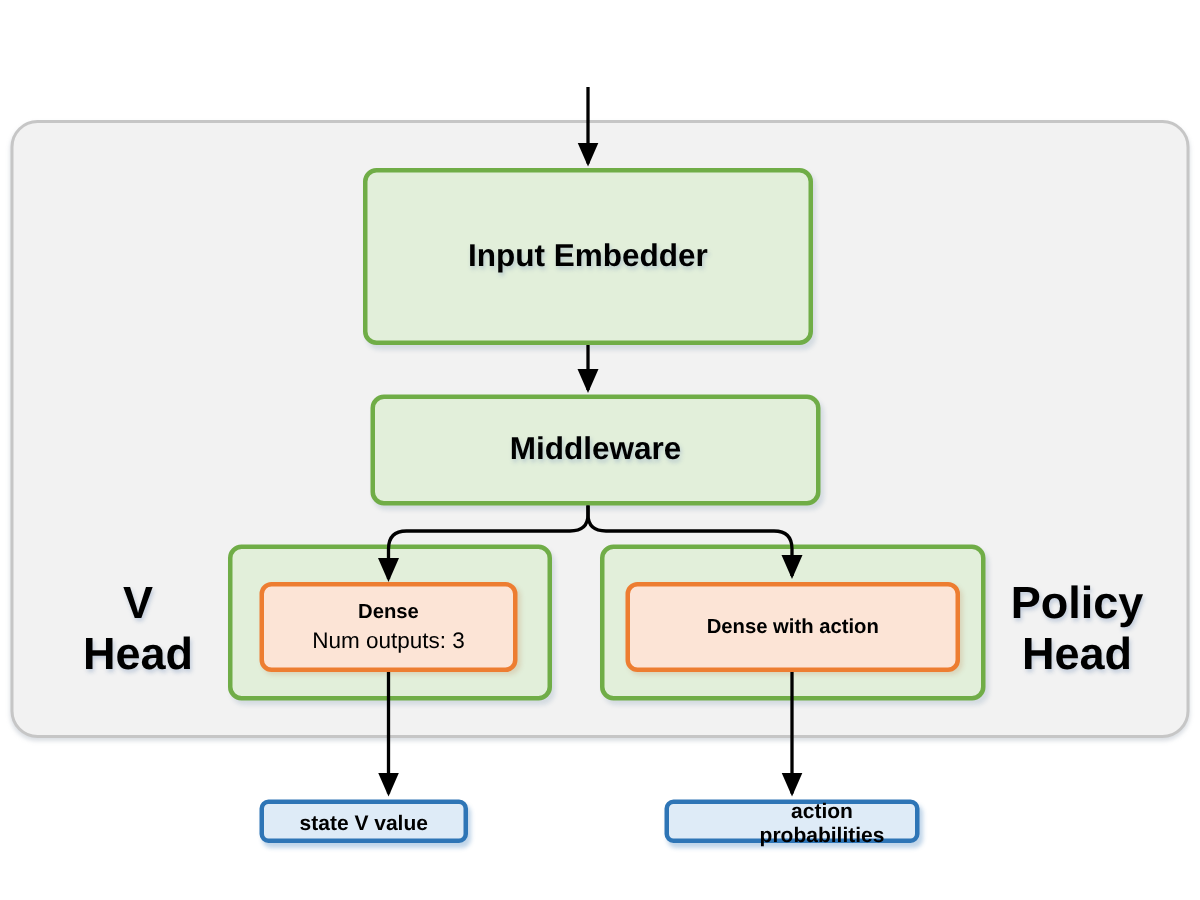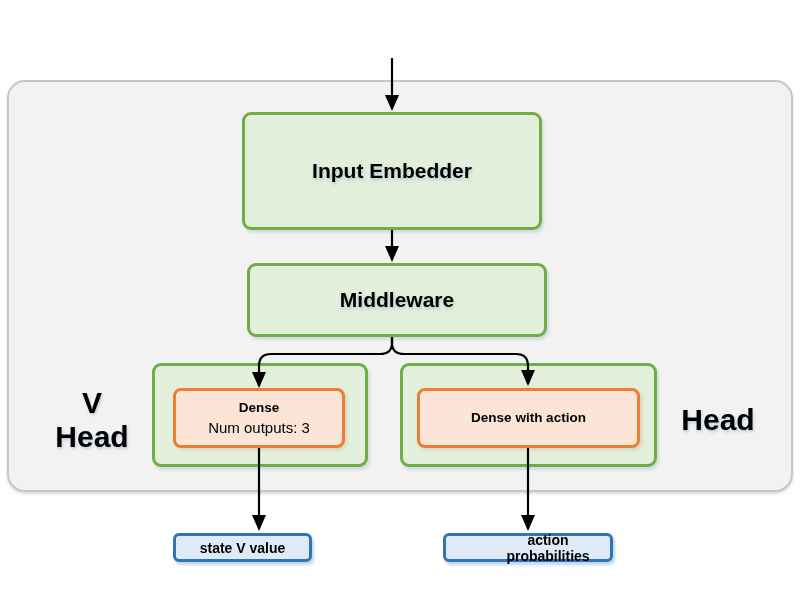--- a/index.html
+++ b/index.html
@@ -114,6 +114,7 @@
   </div>
 
   <div class="abs head-label head-label-policy">
+    <span>Policy</span>
     <span>Head</span>
   </div>
   <div class="abs block block-policy-head"></div>

